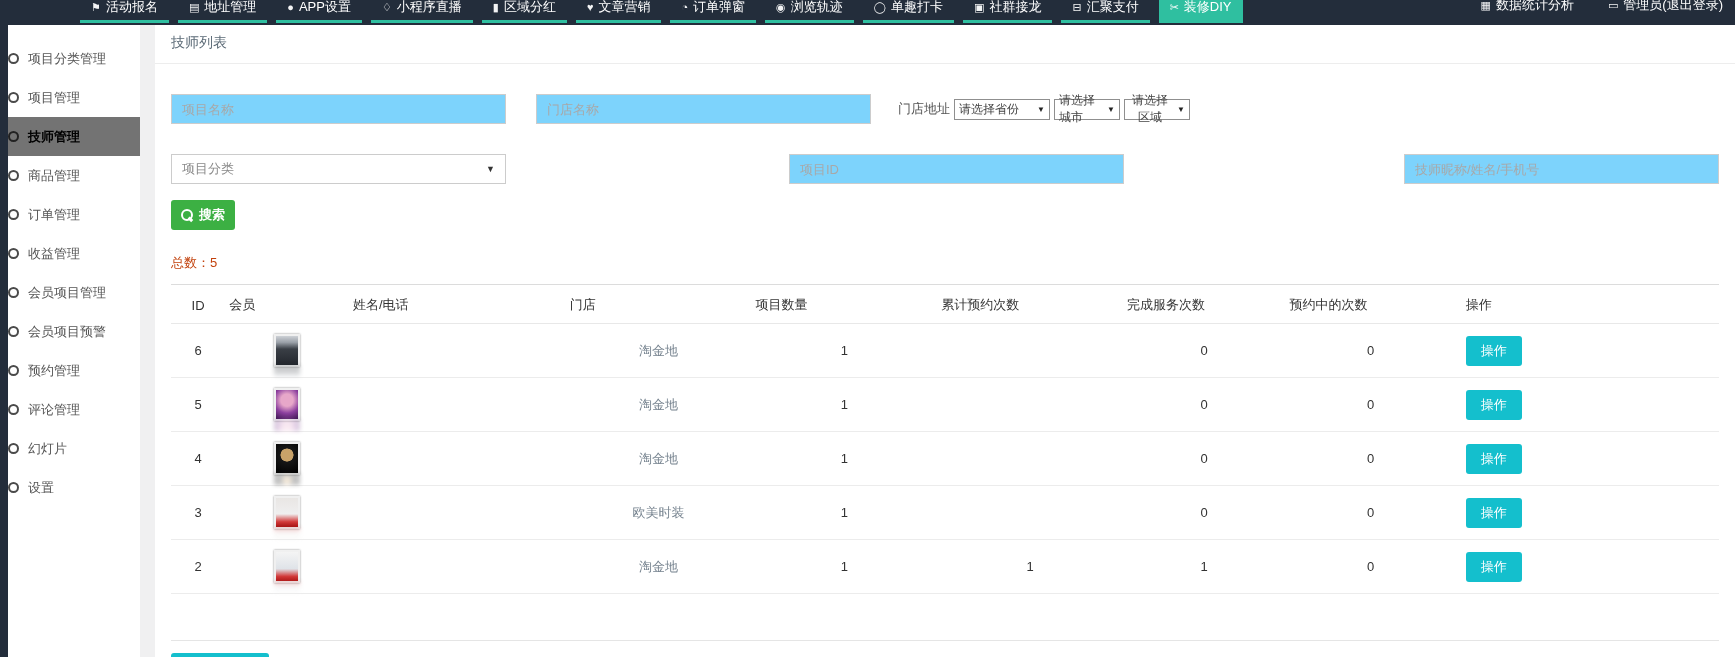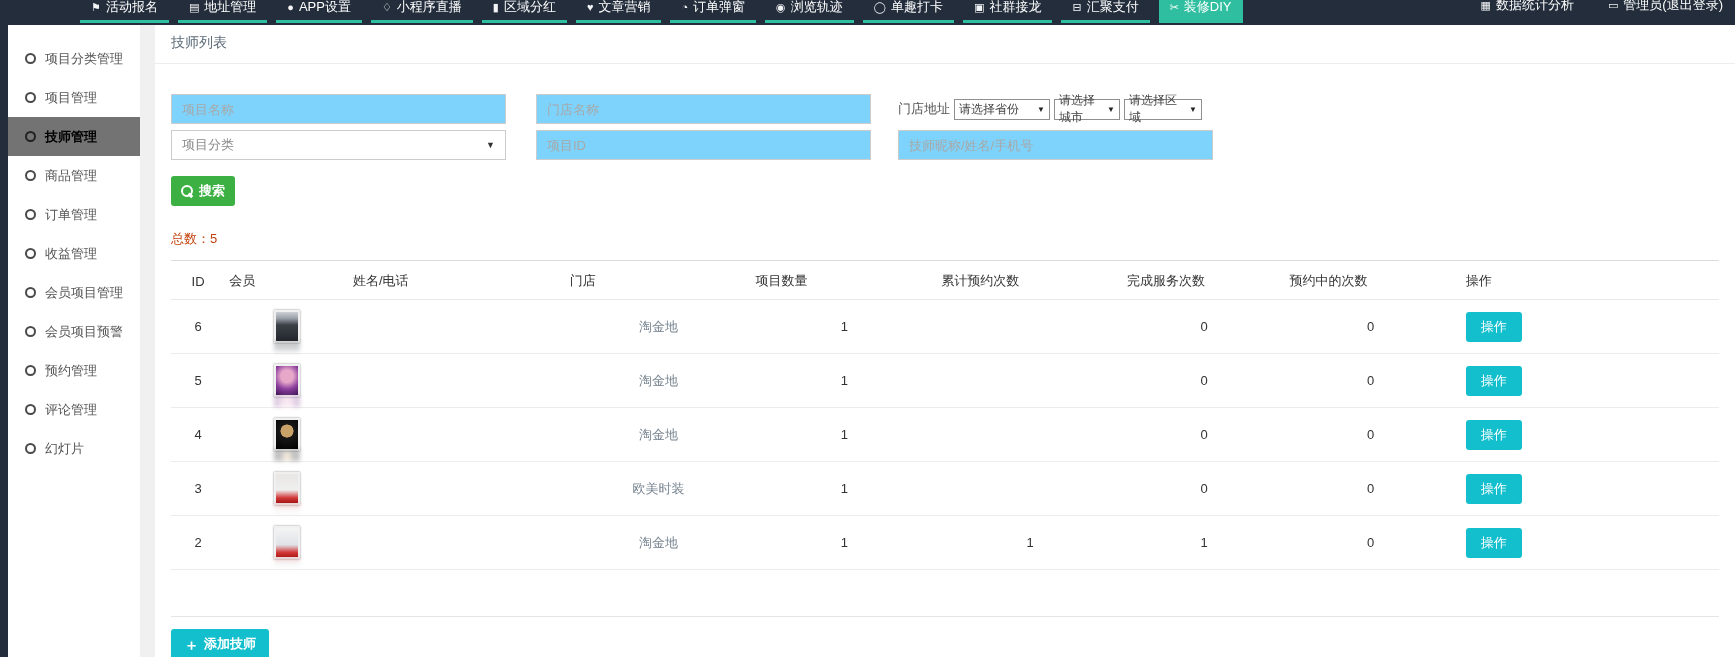--- a/index.html
+++ b/index.html
@@ -29,7 +29,7 @@
   .sidebar { width: 132px; background: #fff; padding-top: 14px; }
   .side-item {
     height: 39px; display: flex; align-items: center; gap: 9px;
-    padding-left: 17px; color: #555; cursor: pointer;
+    color: #555; cursor: pointer;
   }
   .side-item .ring {
     width: 11px; height: 11px; border: 2px solid #4a4a4a; border-radius: 50%;

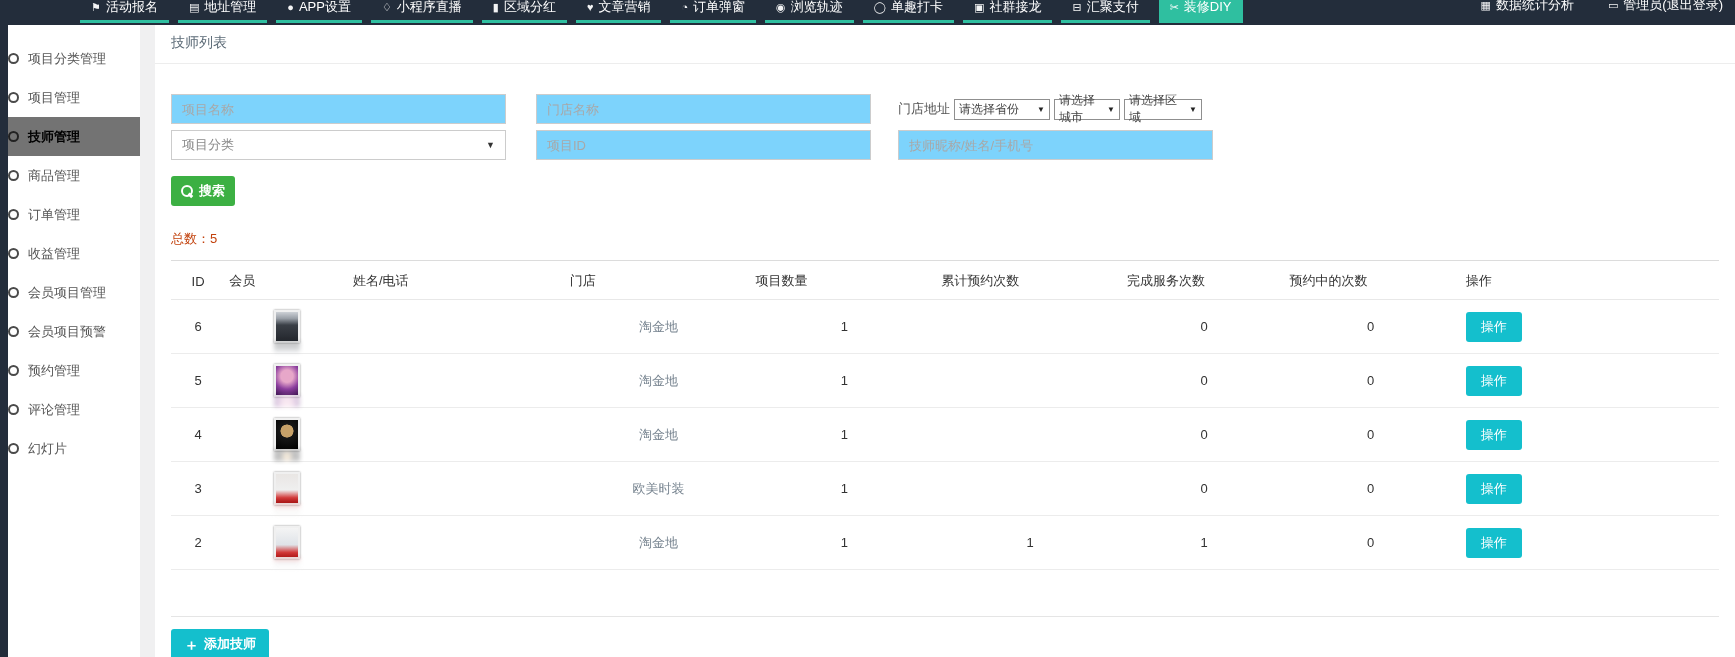--- a/index.html
+++ b/index.html
@@ -61,7 +61,7 @@
     padding: 0 4px; margin-left: 4px; font-size: 12px; cursor: pointer;
   }
   .mini-select .caret { font-size: 8px; color: #222; margin-left: 6px; }
-  .w-prov { width: 96px; } .w-city { width: 66px; } .w-dist { width: 78px; }
+  .w-prov { width: 96px; } .w-city { width: 66px; } .w-dist { width: 66px; text-align: center; }
   .big-select {
     width: 335px; height: 30px; border: 1px solid #ccc; background: #fff;
     display: inline-flex; align-items: center; justify-content: space-between;

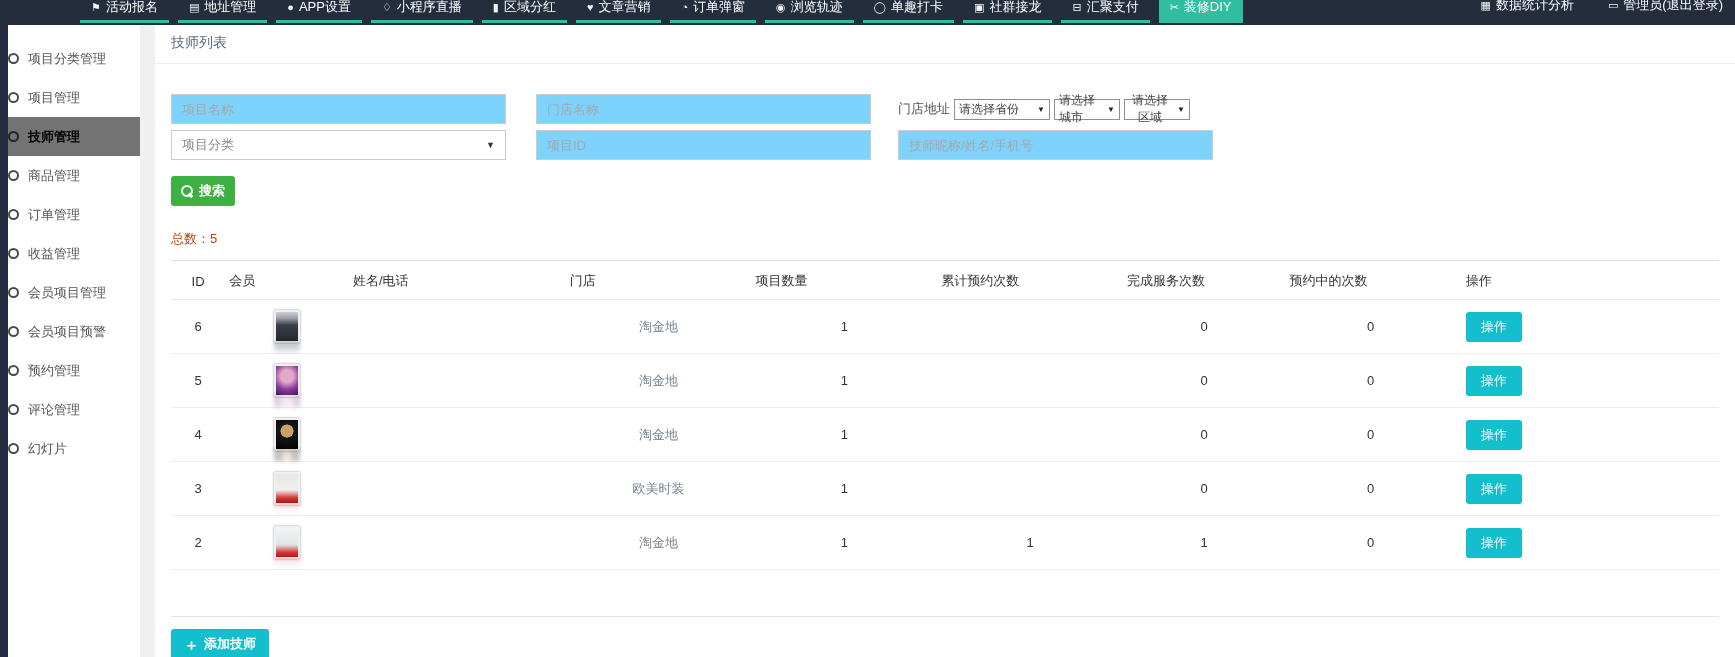--- a/index.html
+++ b/index.html
@@ -46,7 +46,7 @@
   
   .filters { padding: 30px 16px 0; }
   .f-row { display: flex; align-items: center; }
-  .f-row + .f-row { margin-top: 6px; }
+  .f-row + .f-row { margin-top: 30px; justify-content: space-between; }
   .txt-input {
     width: 335px; height: 30px; border: 1px solid #ccc; background: #7dd3fc;
     padding: 0 10px; font-size: 13px; color: #555; outline: none;

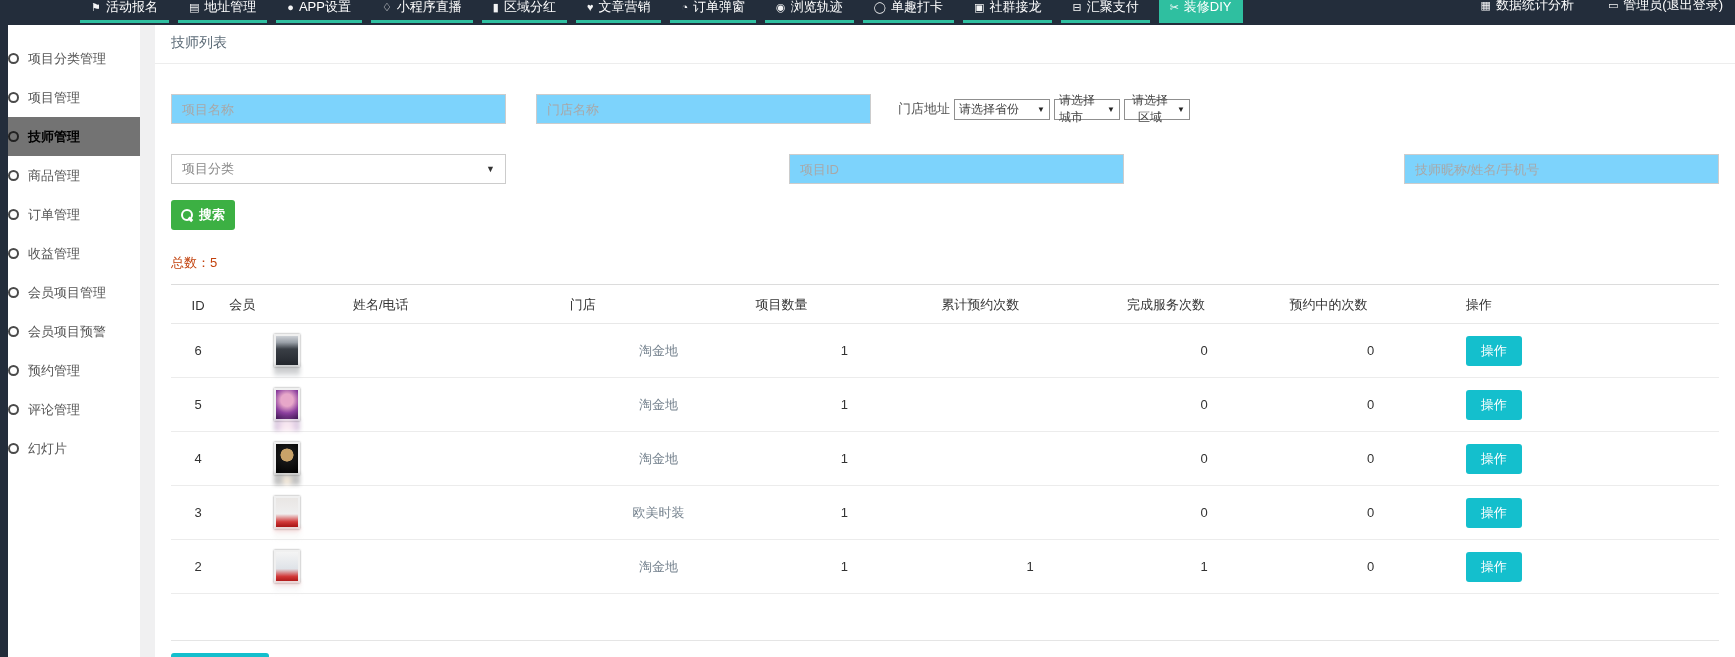--- a/index.html
+++ b/index.html
@@ -237,6 +237,10 @@
     <div class="side-item">
         <span class="ring"></span>
         <span>幻灯片</span>
+      </div>
+    <div class="side-item">
+        <span class="ring"></span>
+        <span>设置</span>
       </div>
   </div>
 

